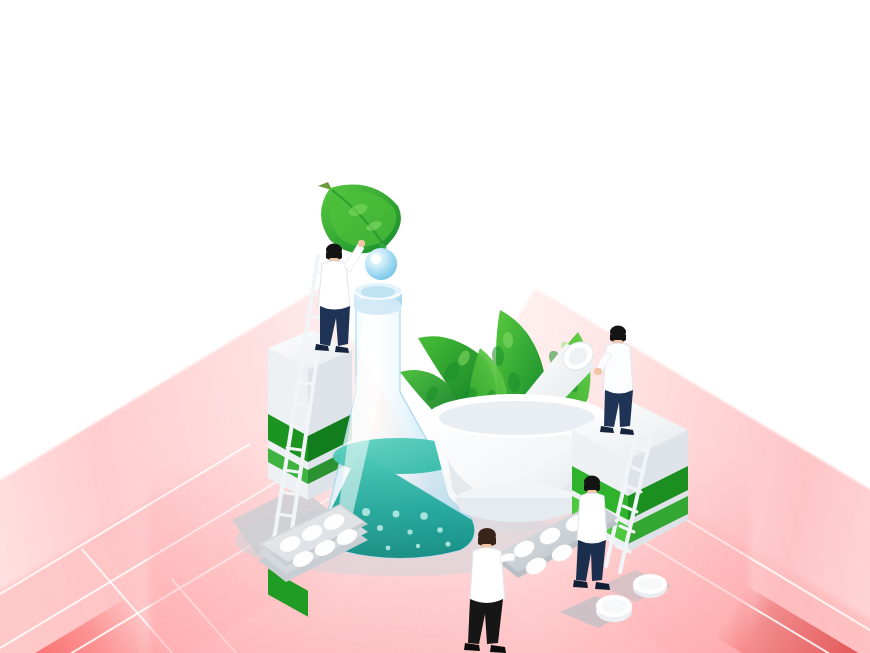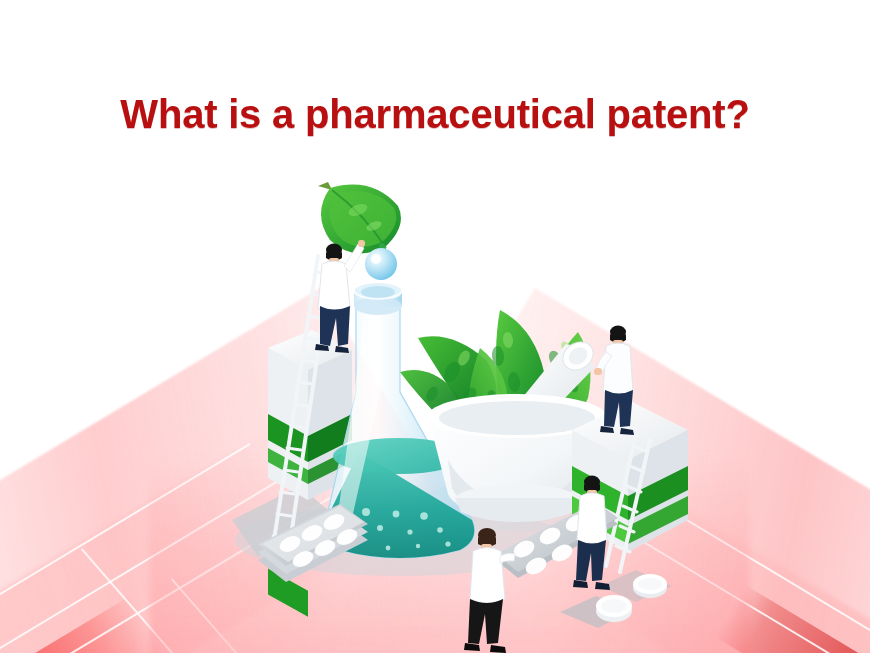--- a/index.html
+++ b/index.html
@@ -160,7 +160,6 @@
     <div class="floor-tint"></div>
   </div>
 
-  <div class="title">What is a pharmaceutical patent?</div>
 
   <div class="stage">
     <svg viewBox="0 0 870 653" xmlns="http://www.w3.org/2000/svg">

